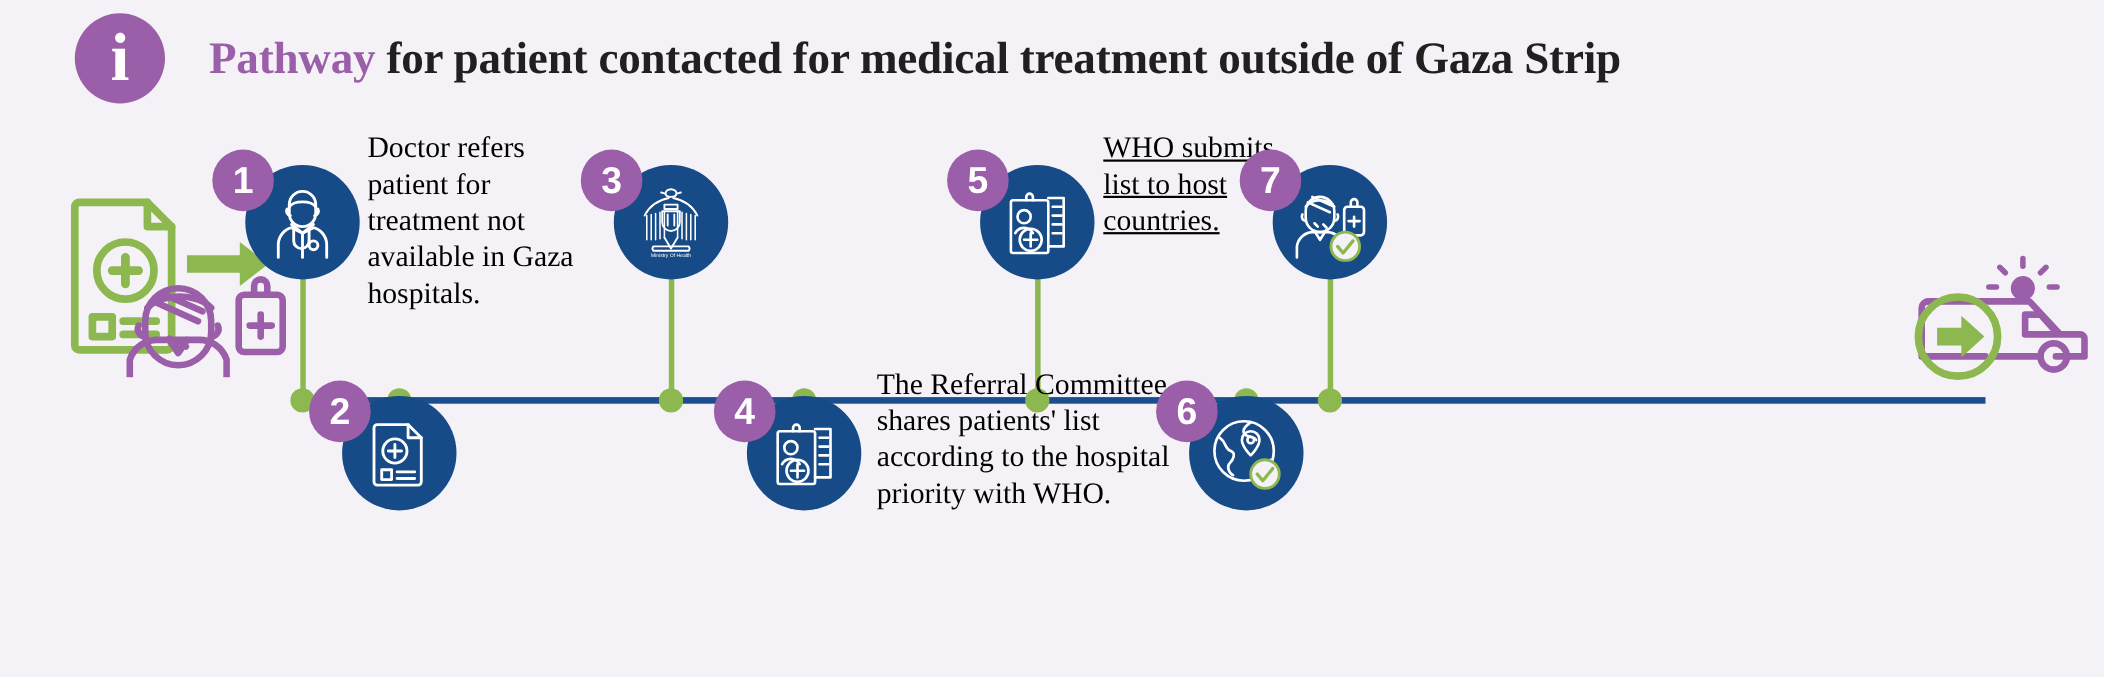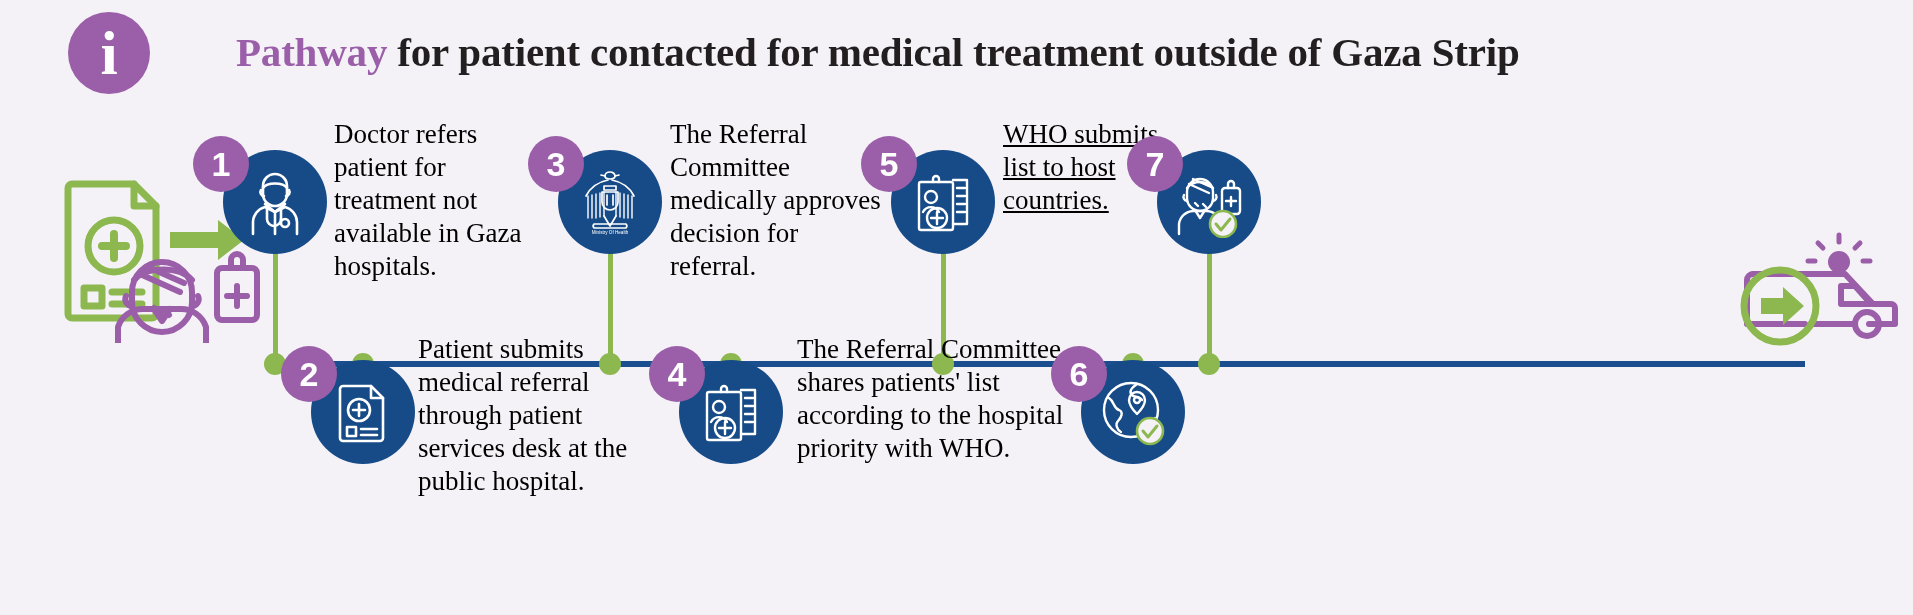--- a/index.html
+++ b/index.html
@@ -28,7 +28,7 @@
     color: #231f20; white-space: nowrap;
     letter-spacing: -0.2px;
   }
-  .title .accent { color: #9a5fa8; margin-left: 46px; }
+  .title .accent { color: #9a5fa8; }
 
   
   .axis {

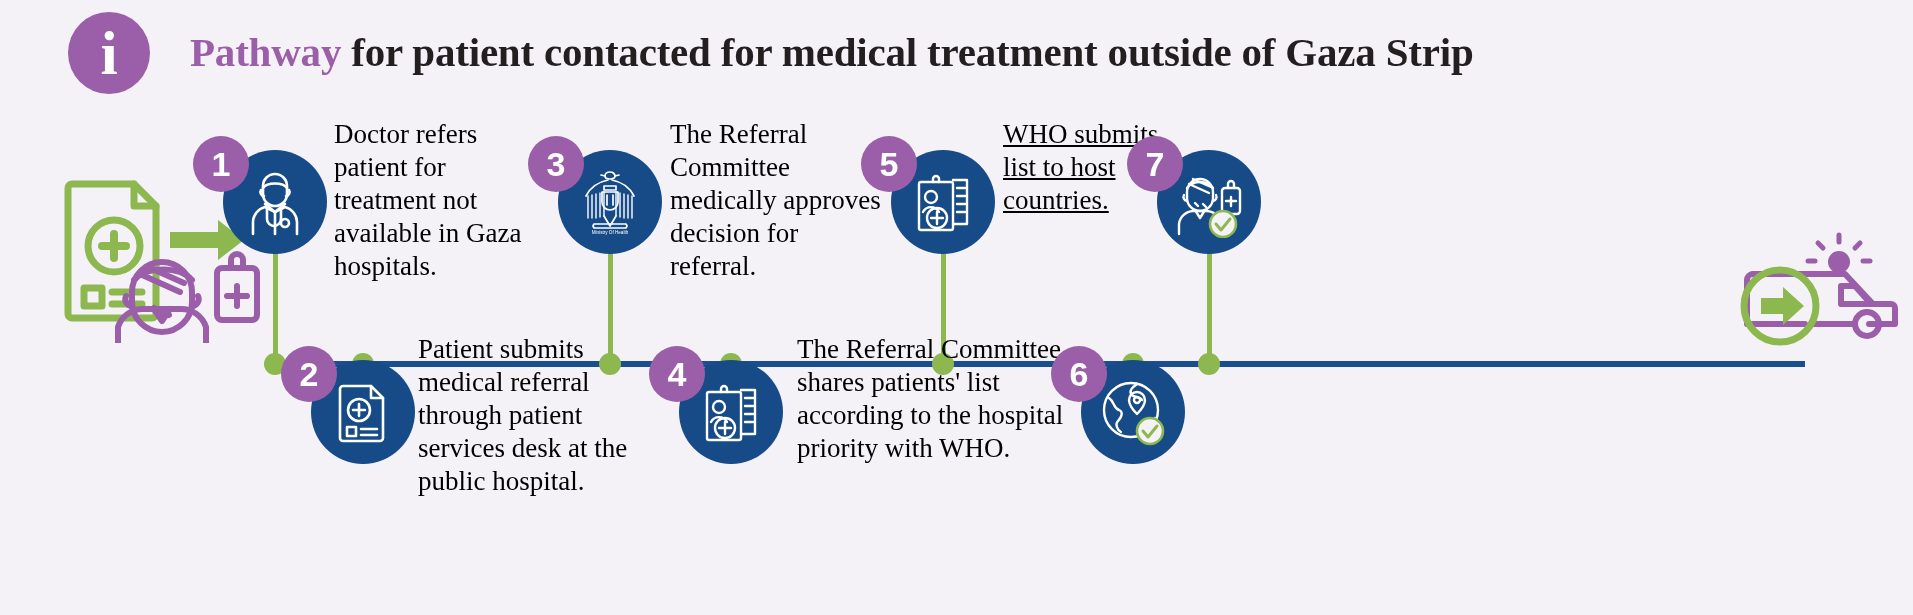--- a/index.html
+++ b/index.html
@@ -195,7 +195,6 @@
       <text x="36" y="68" fill="#ffffff" font-size="4.6" text-anchor="middle" font-family="Liberation Sans, sans-serif">Ministry Of Health</text>
     </svg>
   </div>
-  <div class="step-text" style="left:670px; top:118px; width:215px;">The Referral Committee medically approves decision for referral.</div>
 
   <div class="step" style="left:731px; top:360px;">
     <div class="badge">4</div>

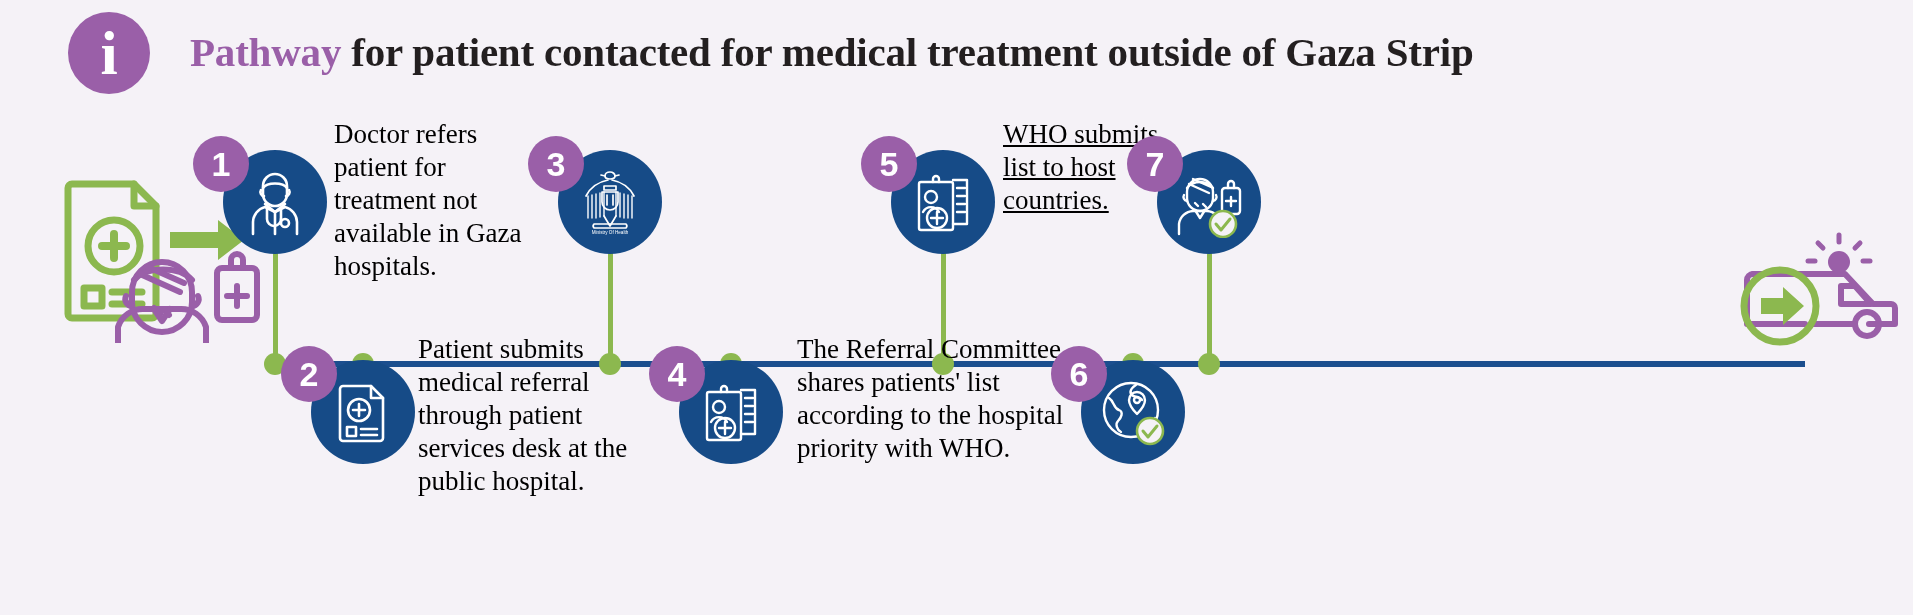--- a/index.html
+++ b/index.html
@@ -168,7 +168,6 @@
       </g>
     </svg>
   </div>
-  <div class="step-text" style="left:418px; top:333px; width:238px;">Patient submits medical referral through patient services desk at the public hospital.</div>
 
   <div class="step" style="left:610px; top:150px;">
     <div class="badge">3</div>

